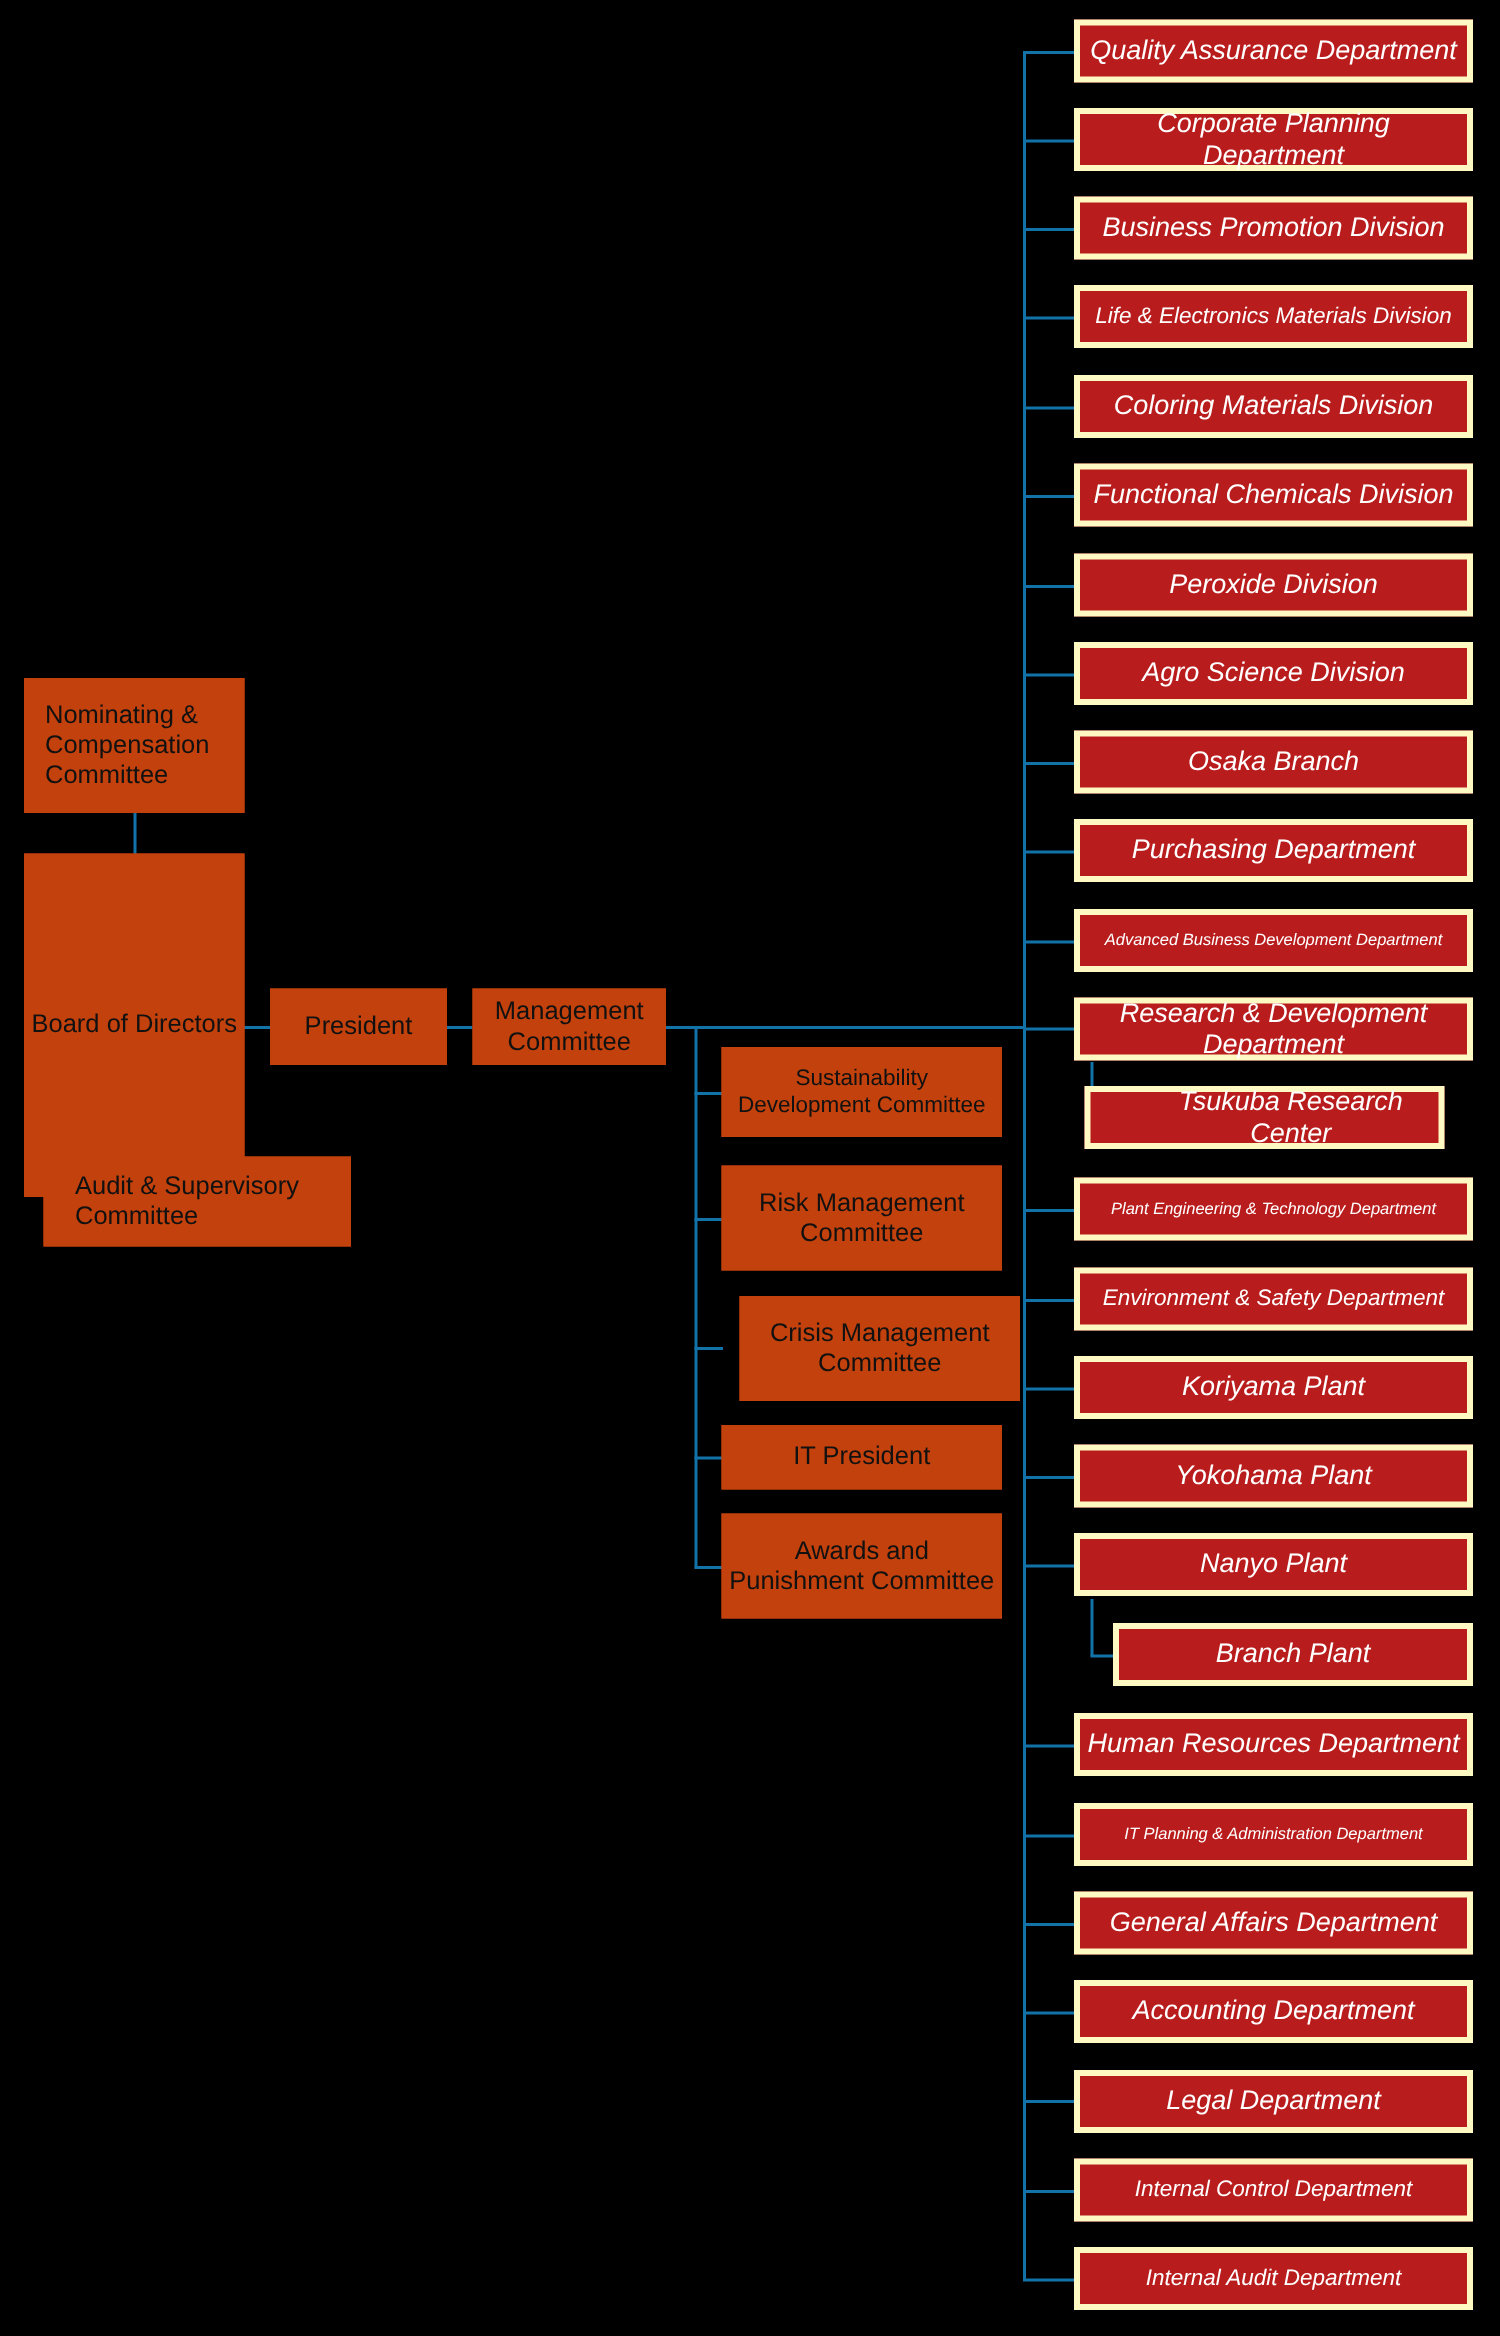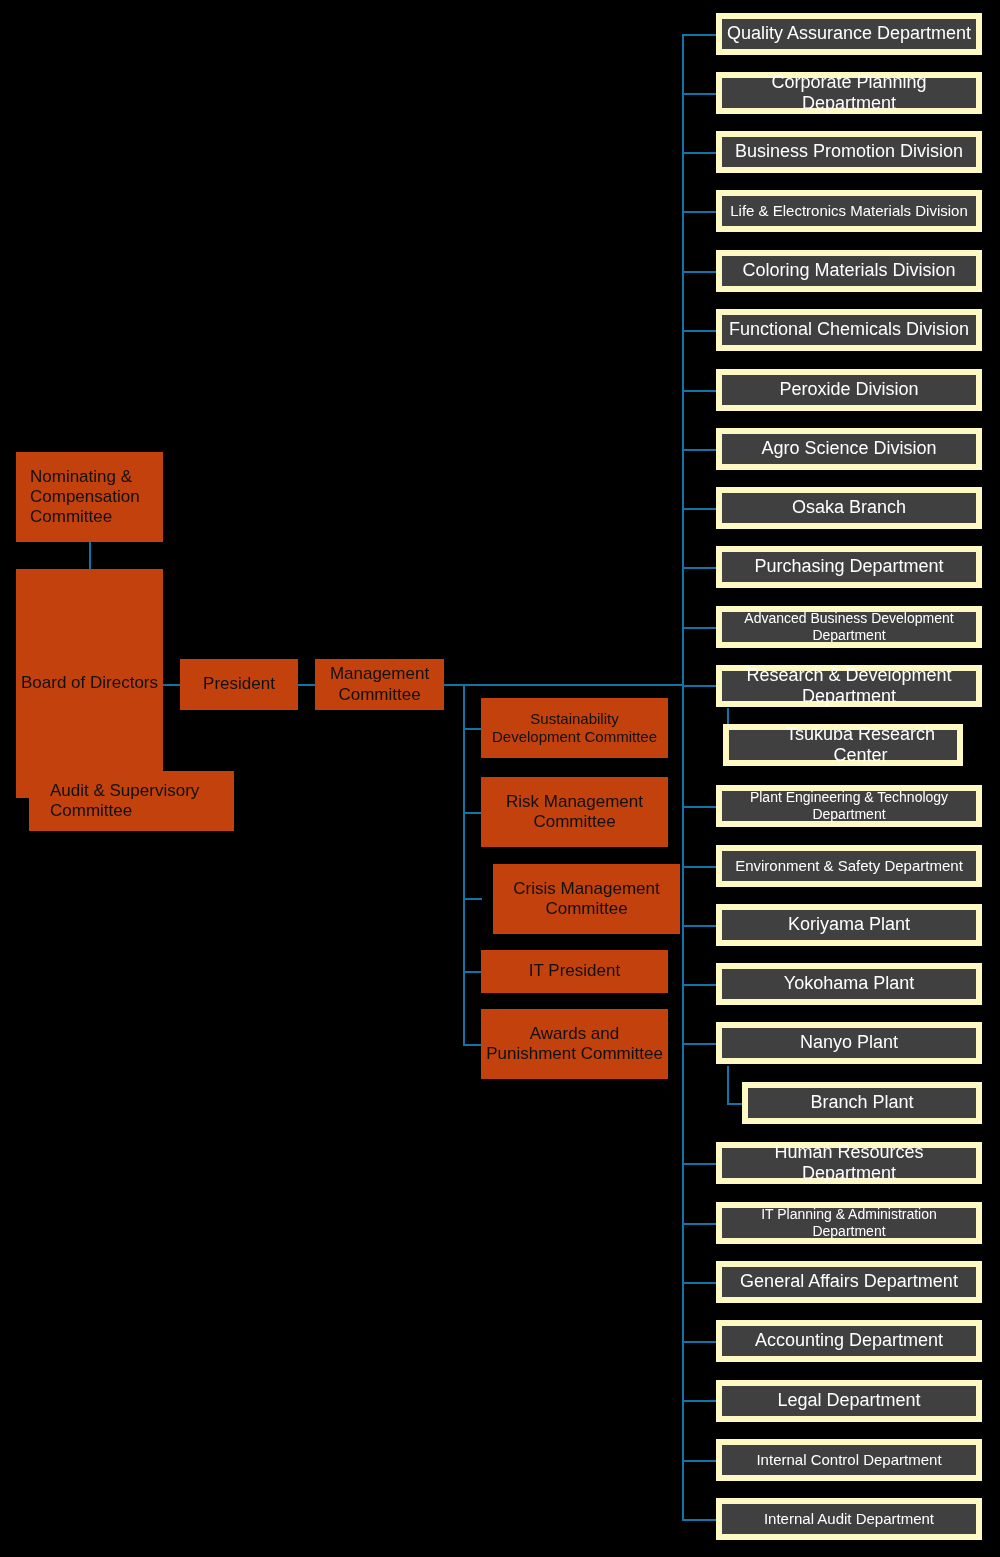--- a/index.html
+++ b/index.html
@@ -47,10 +47,11 @@
   }
 
   .node.blue {
-    background: #404040;
-    border: 6px solid #fef9c3;
+    background: #b91c1c;
+    border: 4px solid #fef9c3;
     color: #ffffff;
     font-size: 17px;
+    font-style: italic;
   }
 
   

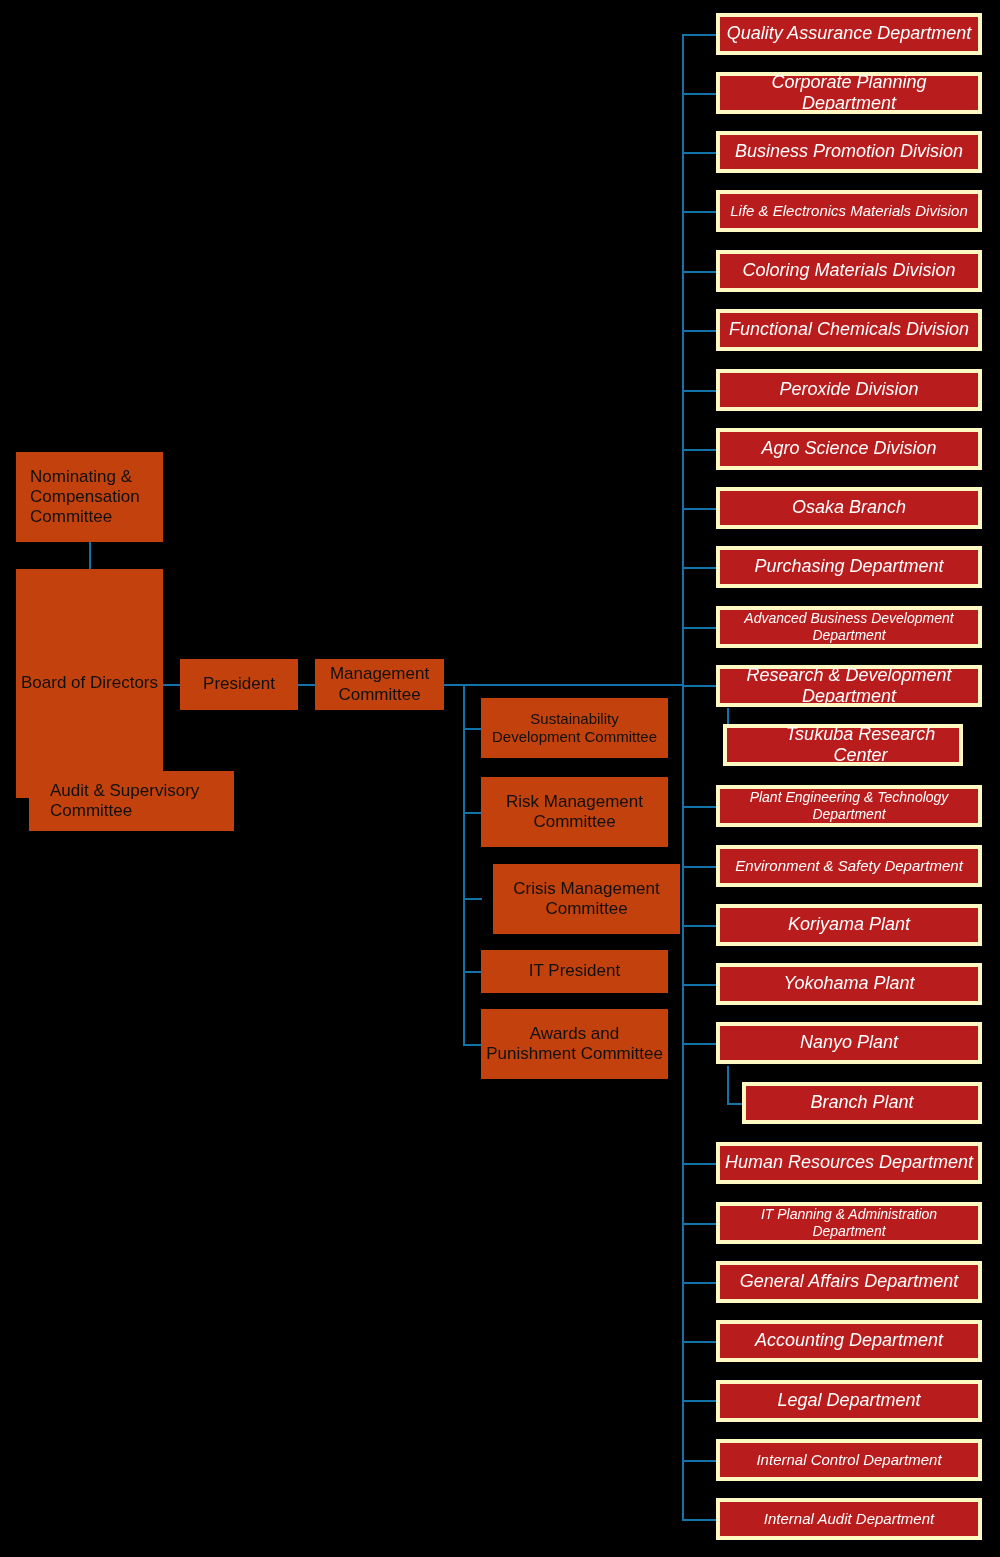--- a/index.html
+++ b/index.html
@@ -57,7 +57,7 @@
   
   .node.sz-sm  { font-size: 15px; }
   .node.sz-xs  { font-size: 18px; }
-  .node.sz-xxs { font-size: 14px; align-items: center; }
+  .node.sz-xxs { font-size: 11px; align-items: center; }
   .node.sz-lg  { font-size: 18px; }
 </style>
 </head>

